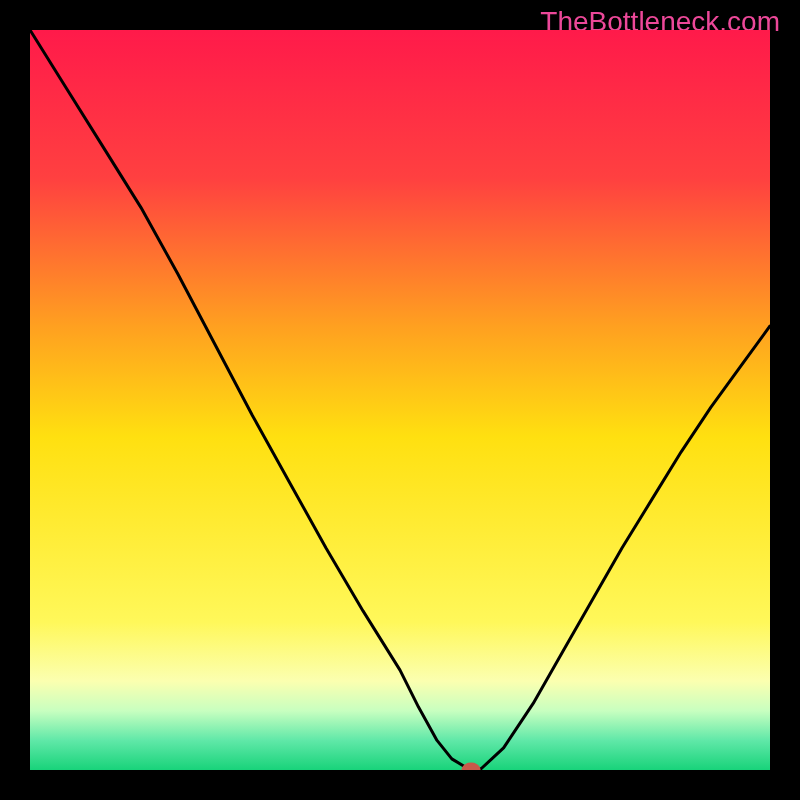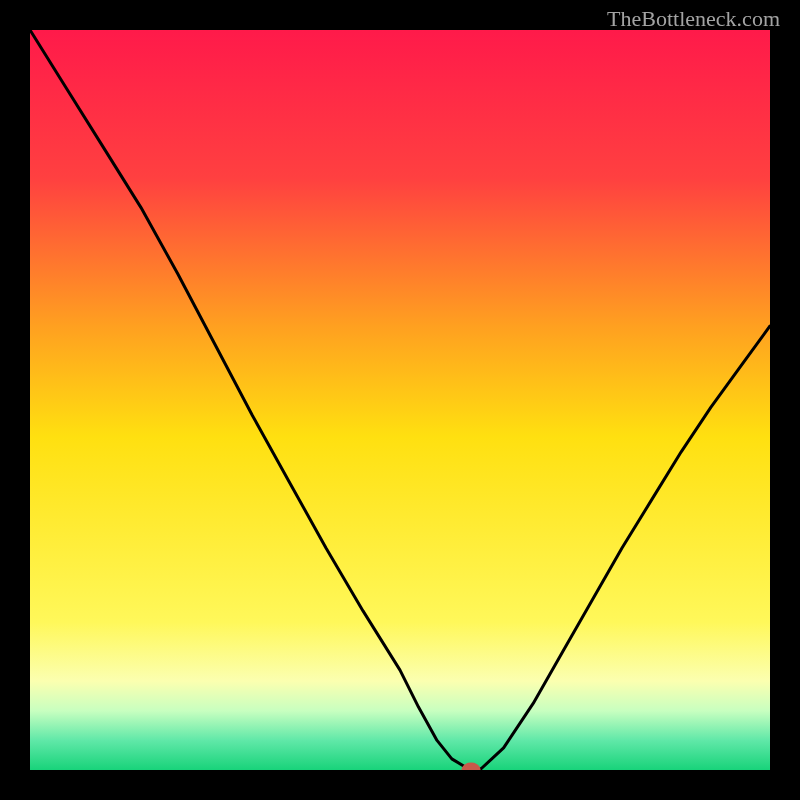--- a/index.html
+++ b/index.html
@@ -27,11 +27,10 @@
     position: absolute;
     top: 6px;
     right: 20px;
-    font-size: 22px;
-    color: #a3a3a3;
+    font-size: 28px;
+    color: #ec4899;
     font-weight: 400;
     background: transparent;
-    font-family: Liberation Serif, serif;
   }
   svg {
     display: block;

